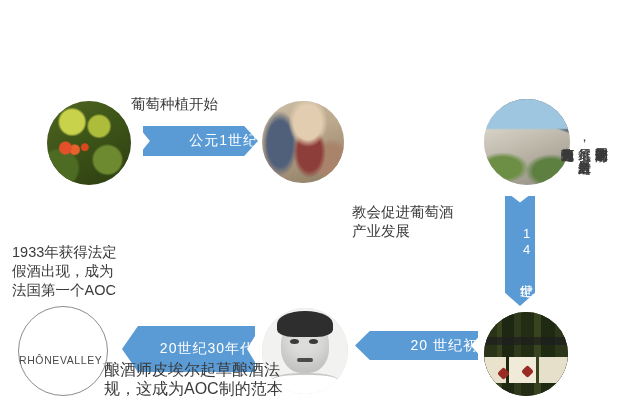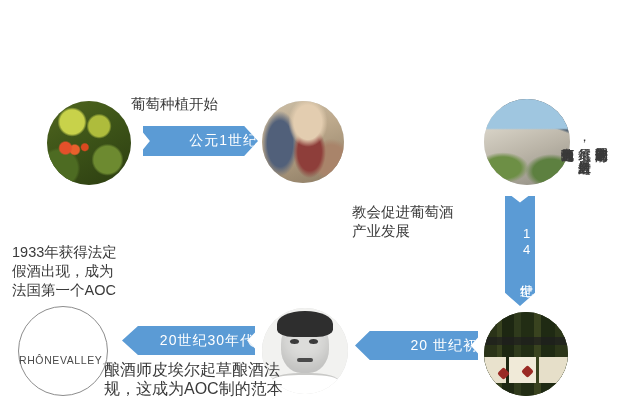--- a/index.html
+++ b/index.html
@@ -303,7 +303,7 @@
     </div>
   </div>
 
-  <div class="arrow arrow-left" style="left:122px; top:326px; width:133px; height:29px;">
+  <div class="arrow arrow-left" style="left:122px; top:326px; width:133px; height:46px;">
     <span>20世纪30年代</span>
   </div>
 

